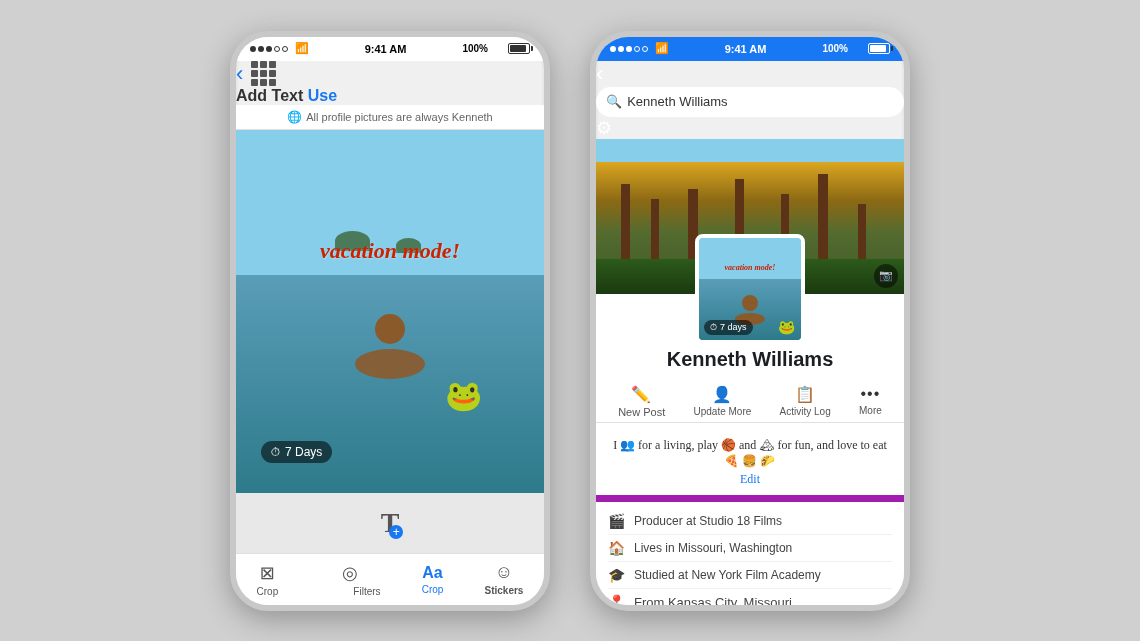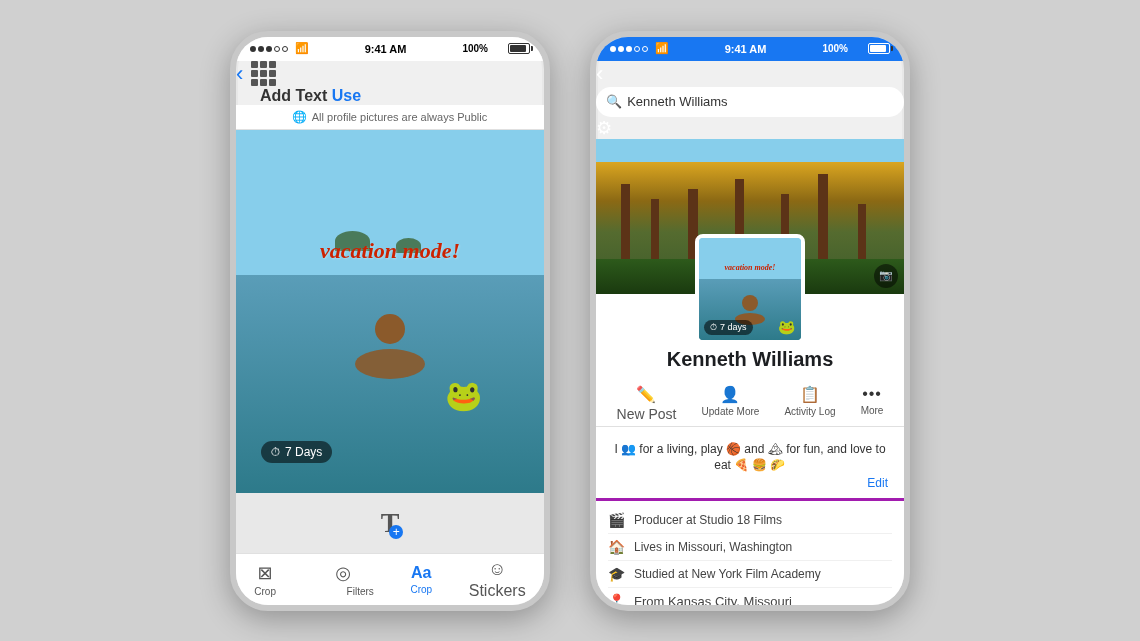--- a/index.html
+++ b/index.html
@@ -52,7 +52,7 @@
     .nav-back { color: #1877f2; font-size: 22px; display: flex; align-items: center; }
     .nav-grid { display: grid; grid-template-columns: repeat(3, 7px); gap: 2px; margin-left: 4px; }
     .nav-grid-dot { width: 7px; height: 7px; background: #555; border-radius: 1px; }
-    .nav-title { font-size: 16px; font-weight: 600; color: #333; padding-left: 24px; }
+    .nav-title { font-size: 16px; font-weight: 600; color: #333; }
     .nav-use { color: #1877f2; font-size: 16px; font-weight: 600; }
 
     .public-notice {

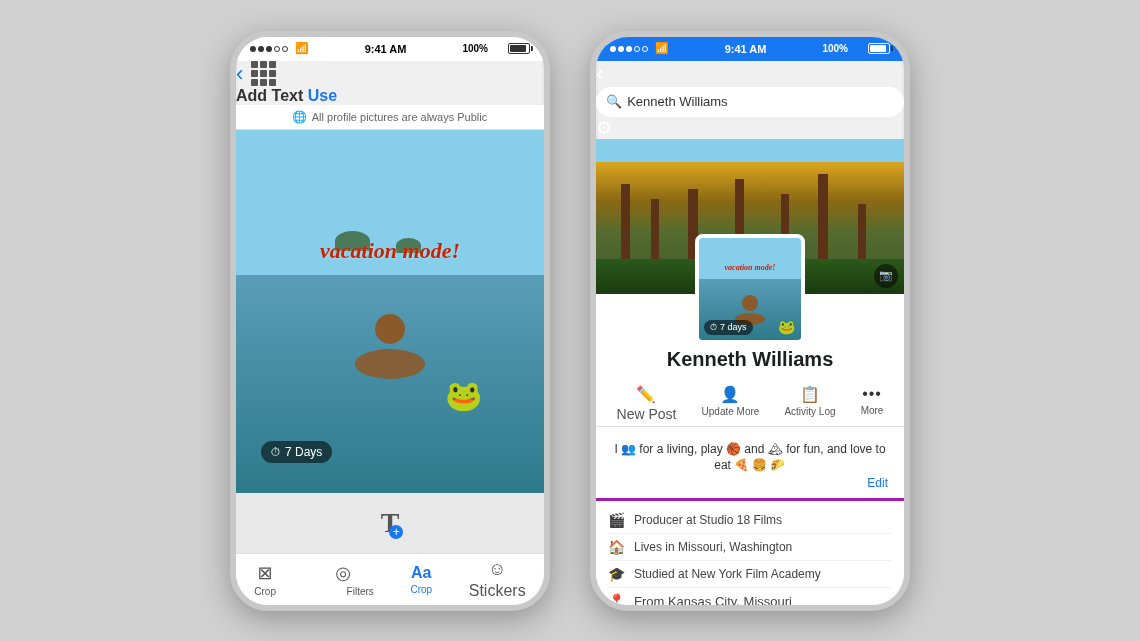--- a/index.html
+++ b/index.html
@@ -322,7 +322,7 @@
 
   <div class="public-notice">
     <span class="globe-icon">🌐</span>
-    <span>All profile pictures are always Public</span>
+    <span>All profile pictures are always Kenneth</span>
   </div>
 
   <div class="photo-area">

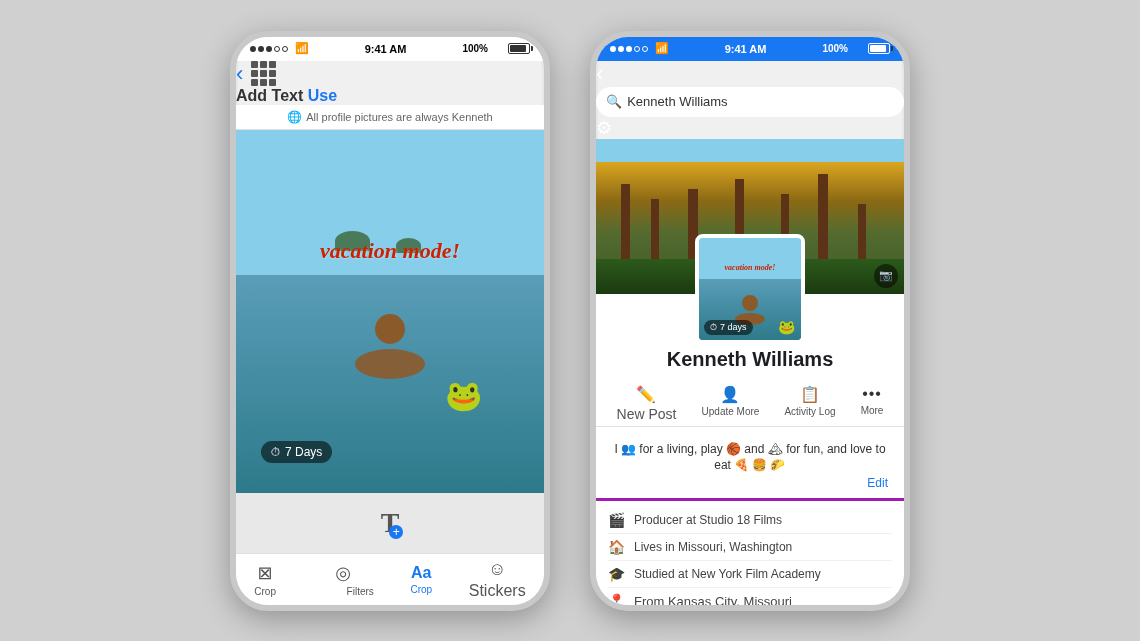--- a/index.html
+++ b/index.html
@@ -451,7 +451,7 @@
     <div class="profile-actions">
       <div class="action-item">
         <span class="action-icon">✏️</span>
-        <span style="font-size:14px;text-align:center;">New Post</span>
+        <span style="font-size:11px;text-align:center;">New Post</span>
       </div>
       <div class="action-item">
         <span class="action-icon">👤</span>

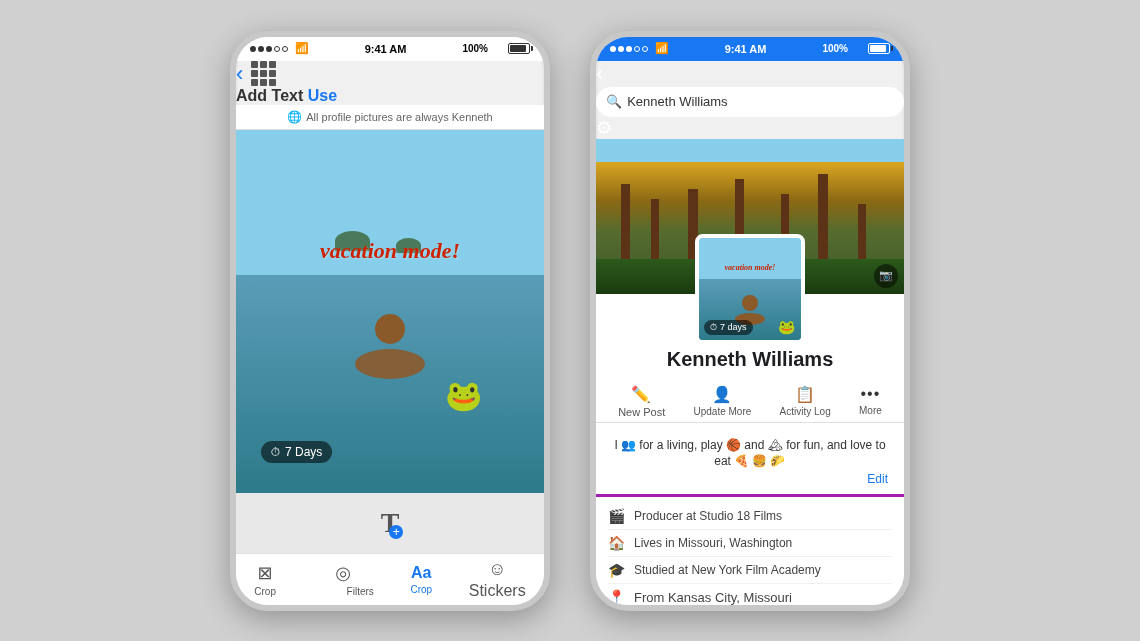--- a/index.html
+++ b/index.html
@@ -259,7 +259,8 @@
       font-size: 12px;
       color: #333;
       text-align: center;
-      border-bottom: 3px solid #a21caf;
+      border-bottom: 7px solid #a21caf;
+      font-family: Liberation Serif, serif;
     }
     .bio-text { line-height: 1.4; }
     .bio-edit { color: #1877f2; font-size: 12px; margin-top: 2px; text-align: right; }

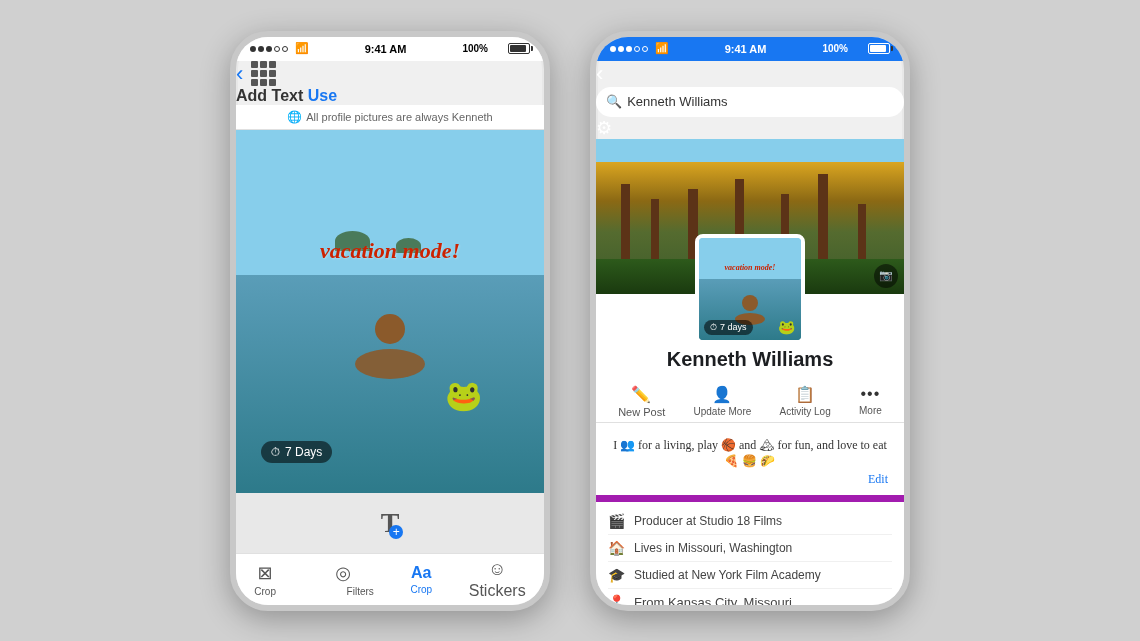--- a/index.html
+++ b/index.html
@@ -263,7 +263,7 @@
       font-family: Liberation Serif, serif;
     }
     .bio-text { line-height: 1.4; }
-    .bio-edit { color: #1877f2; font-size: 12px; margin-top: 2px; text-align: right; }
+    .bio-edit { color: #1877f2; font-size: 12px; margin-top: 2px; }
 
     .info-list { padding: 6px 12px; }
     .info-item {

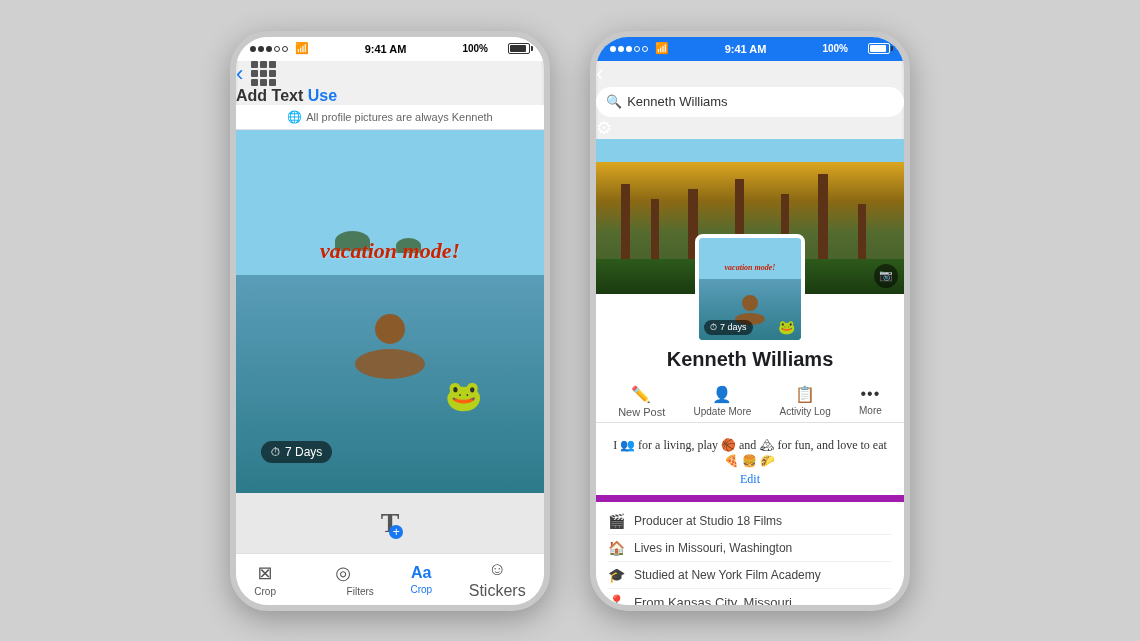--- a/index.html
+++ b/index.html
@@ -370,7 +370,7 @@
     </div>
     <div class="toolbar-item">
       <span class="toolbar-icon">☺</span>
-      <span style="font-size:16px; color:#555;">Stickers</span>
+      <span style="font-size:10px; color:#555;font-weight:bold;">Stickers</span>
     </div>
   </div>
 </div>

